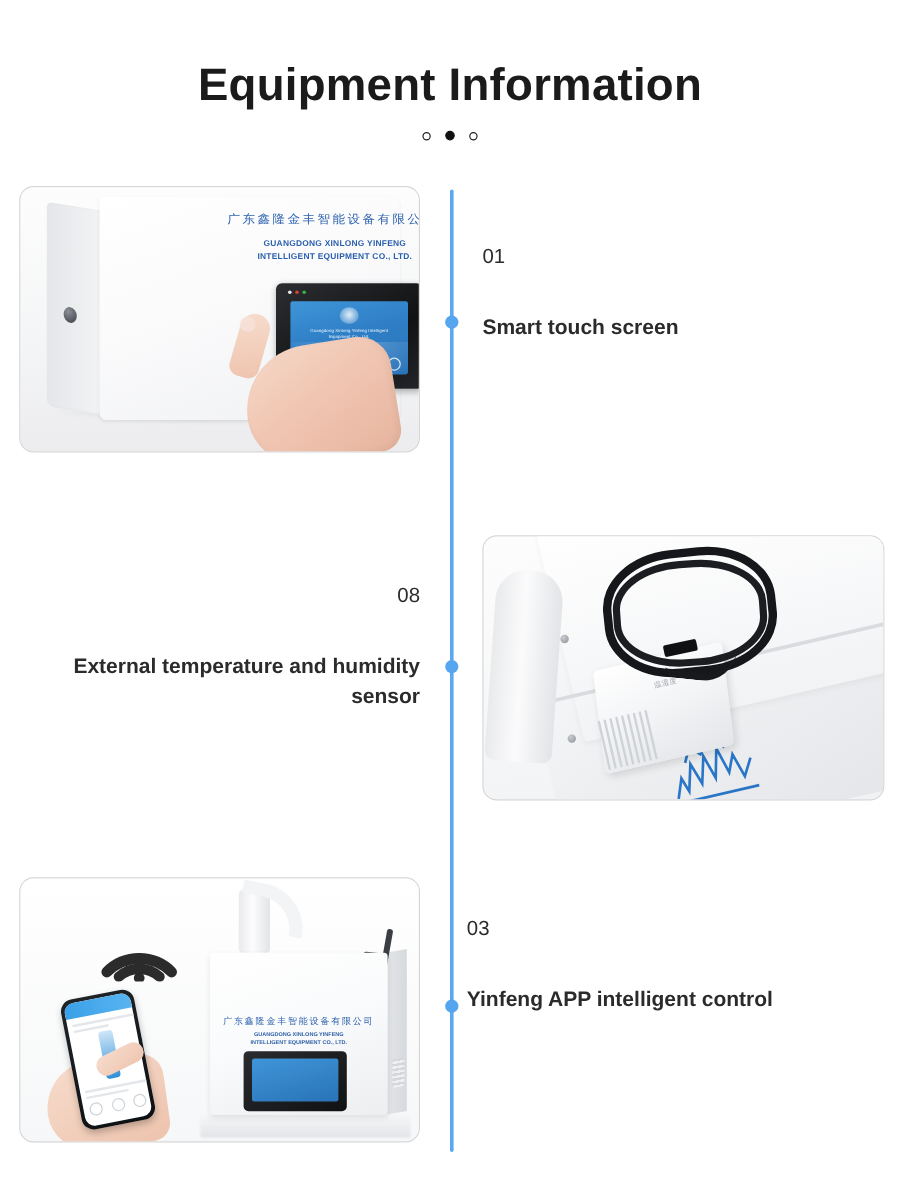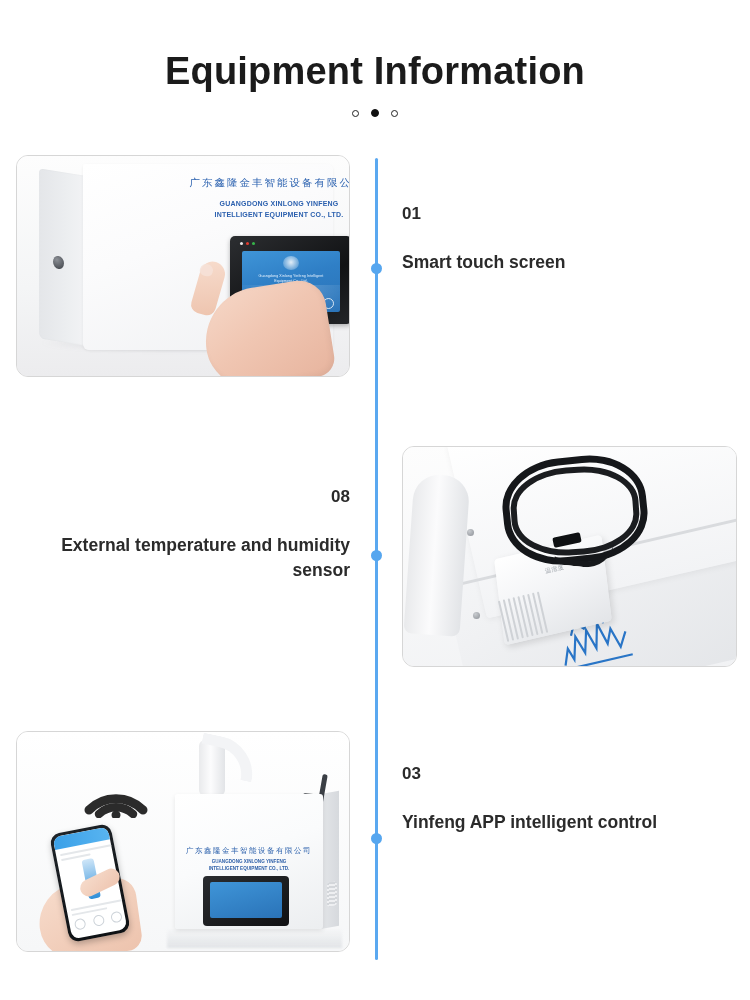--- a/index.html
+++ b/index.html
@@ -365,7 +365,7 @@
   .item-text { position: absolute; }
   .item-num {
     font-size: 17px;
-    font-weight: bold;
+    font-weight: normal;
     color: #2b2b2b;
     line-height: 1;
   }

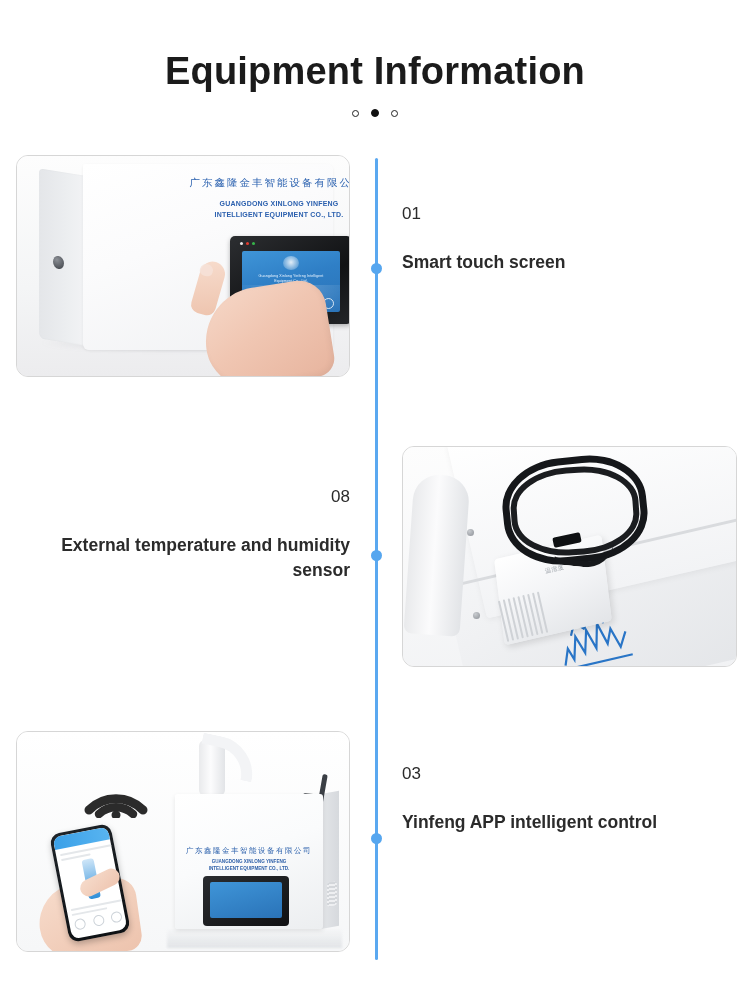--- a/index.html
+++ b/index.html
@@ -374,7 +374,7 @@
     font-weight: bold;
     color: #2b2b2b;
     line-height: 25px;
-    margin-top: 28px;
+    margin-top: 38px;
   }
   .text-1 { left: 402px; top: 205px; width: 320px; text-align: left; }
   .text-2 { left: 28px;  top: 488px; width: 322px; text-align: right; }

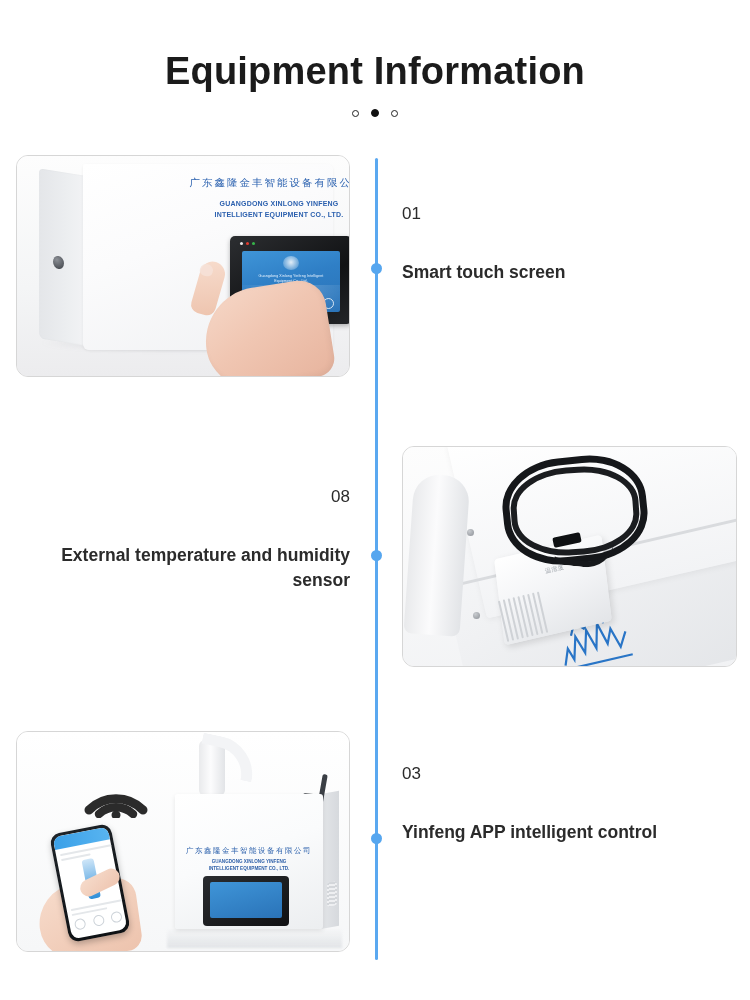--- a/index.html
+++ b/index.html
@@ -378,7 +378,7 @@
   }
   .text-1 { left: 402px; top: 205px; width: 320px; text-align: left; }
   .text-2 { left: 28px;  top: 488px; width: 322px; text-align: right; }
-  .text-3 { left: 402px; top: 765px; width: 320px; text-align: left; }
+  .text-3 { left: 389px; top: 765px; width: 320px; text-align: left; }
 </style>
 </head>
 <body>

